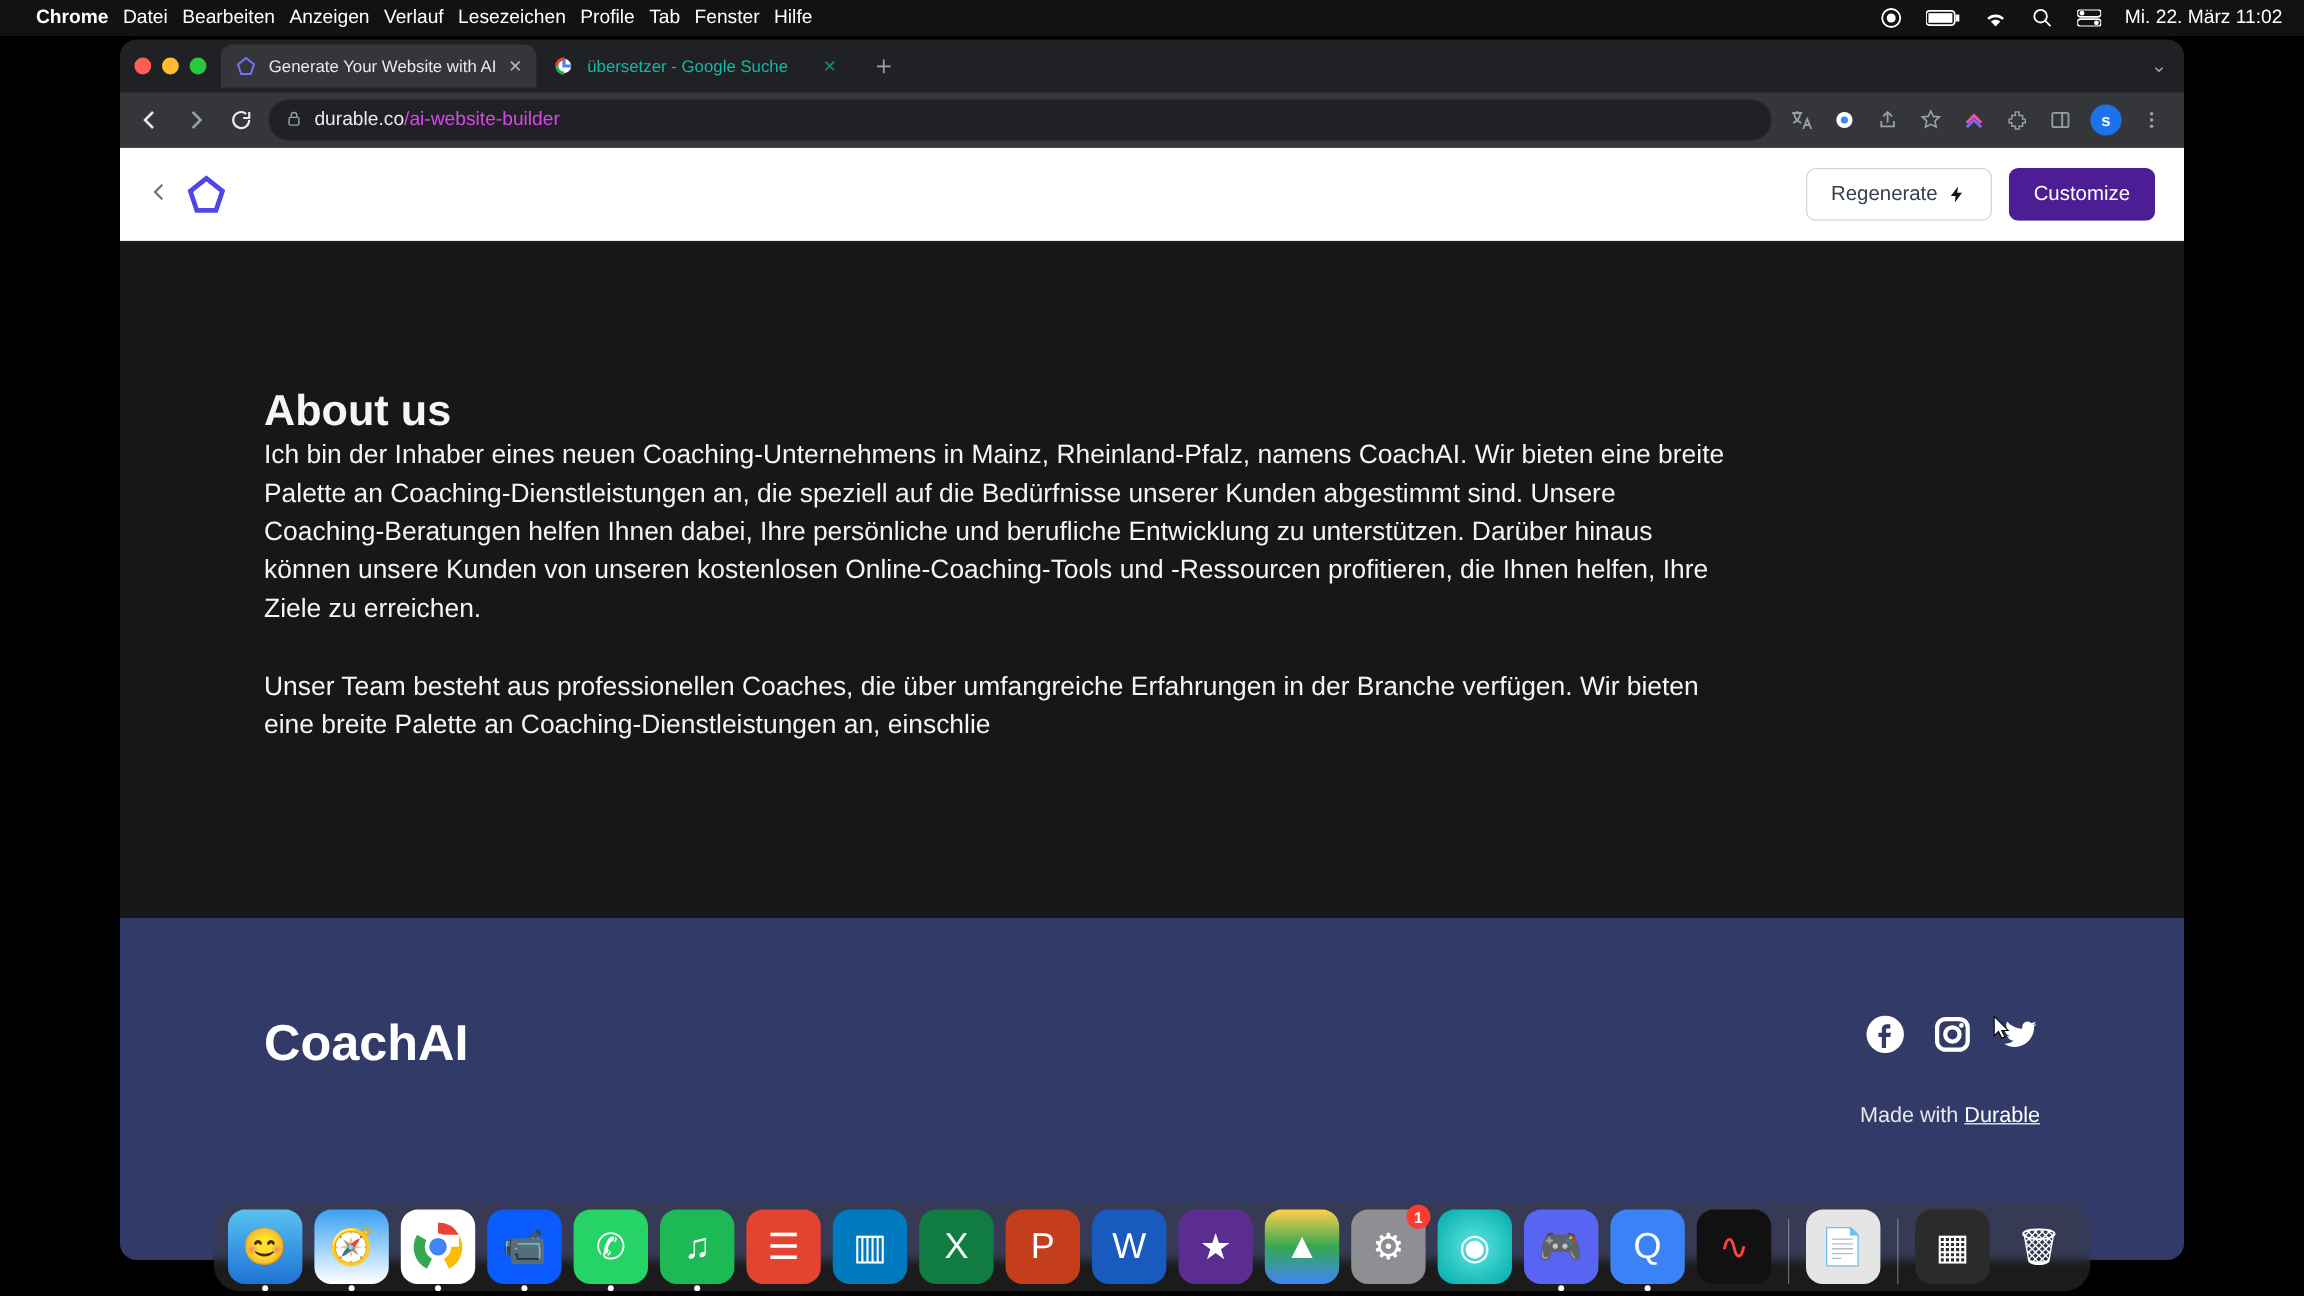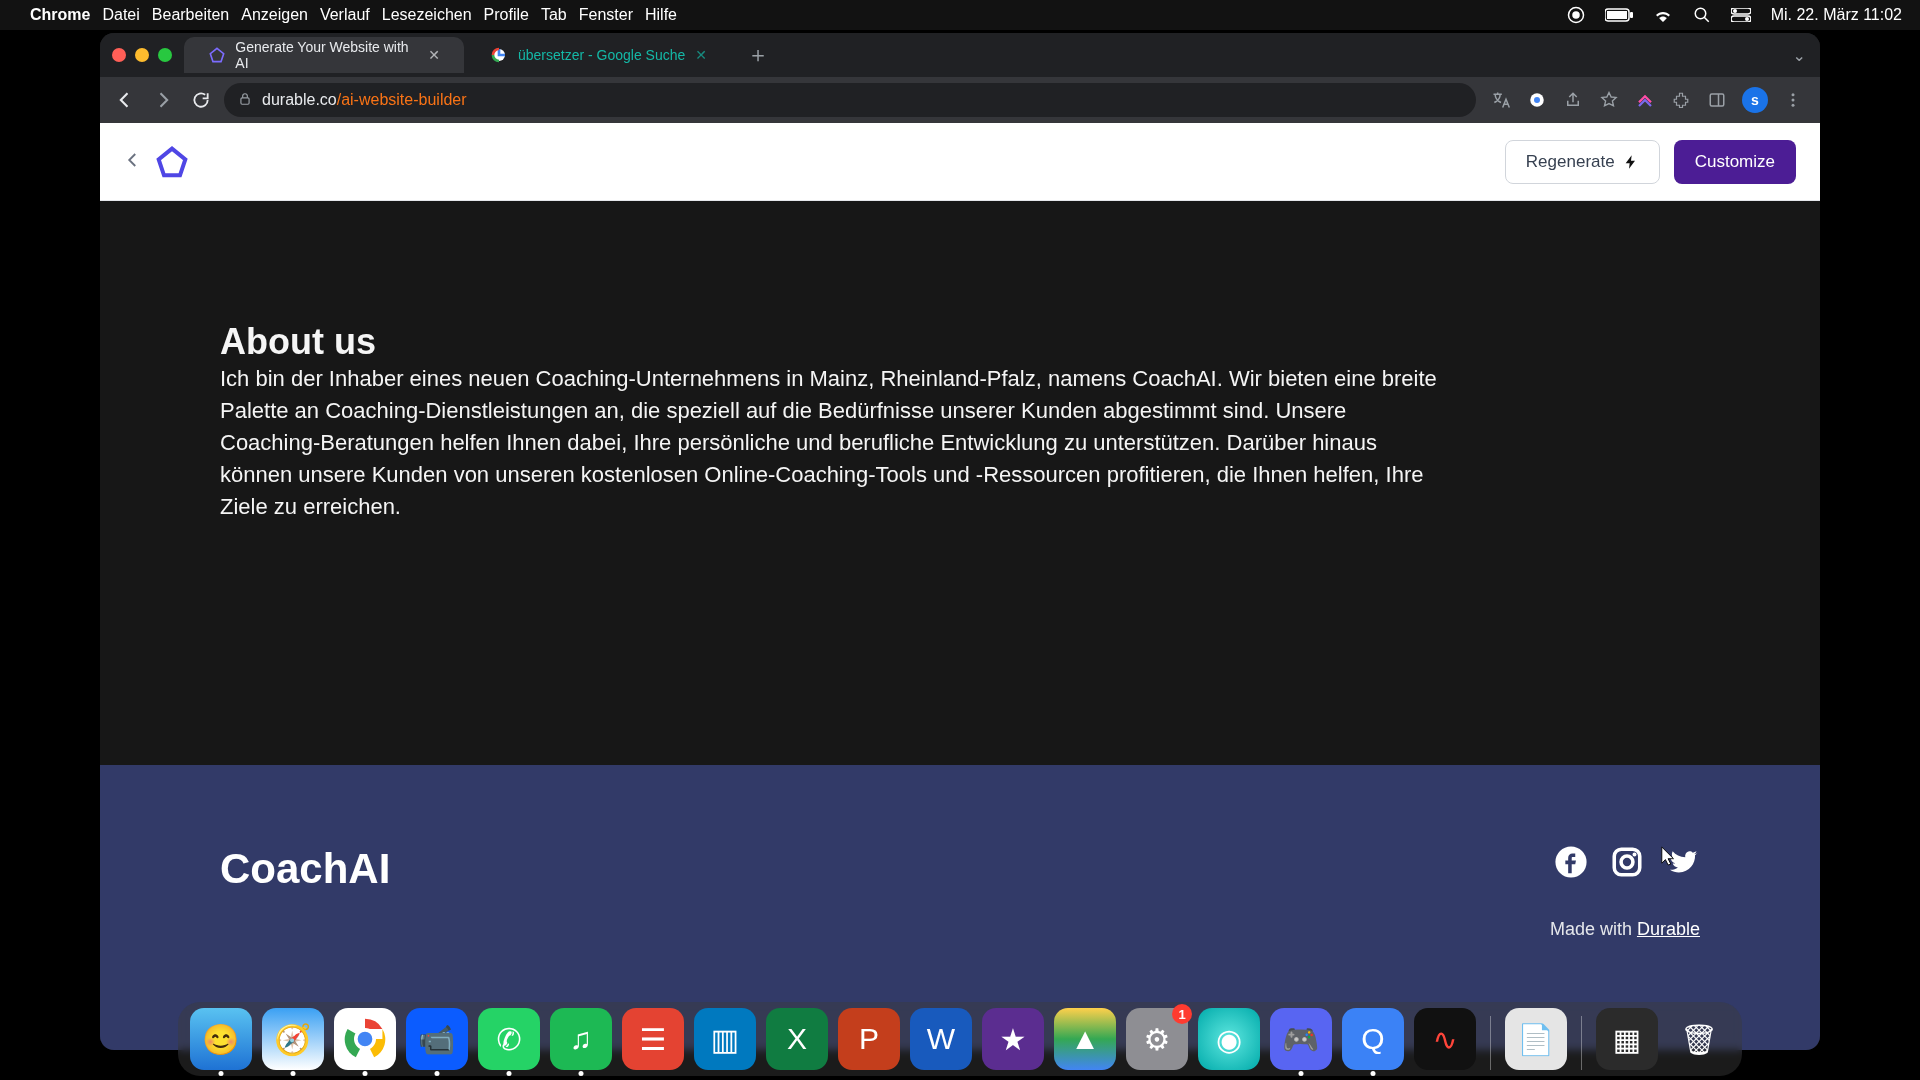--- a/index.html
+++ b/index.html
@@ -63,7 +63,7 @@
     border-radius:10px 10px 0 0;
     display:flex;
     align-items:center;
-    padding:0 24px;
+    padding:0 12px;
     color:#e8eaed;
     font-size:14px;
     gap:10px;

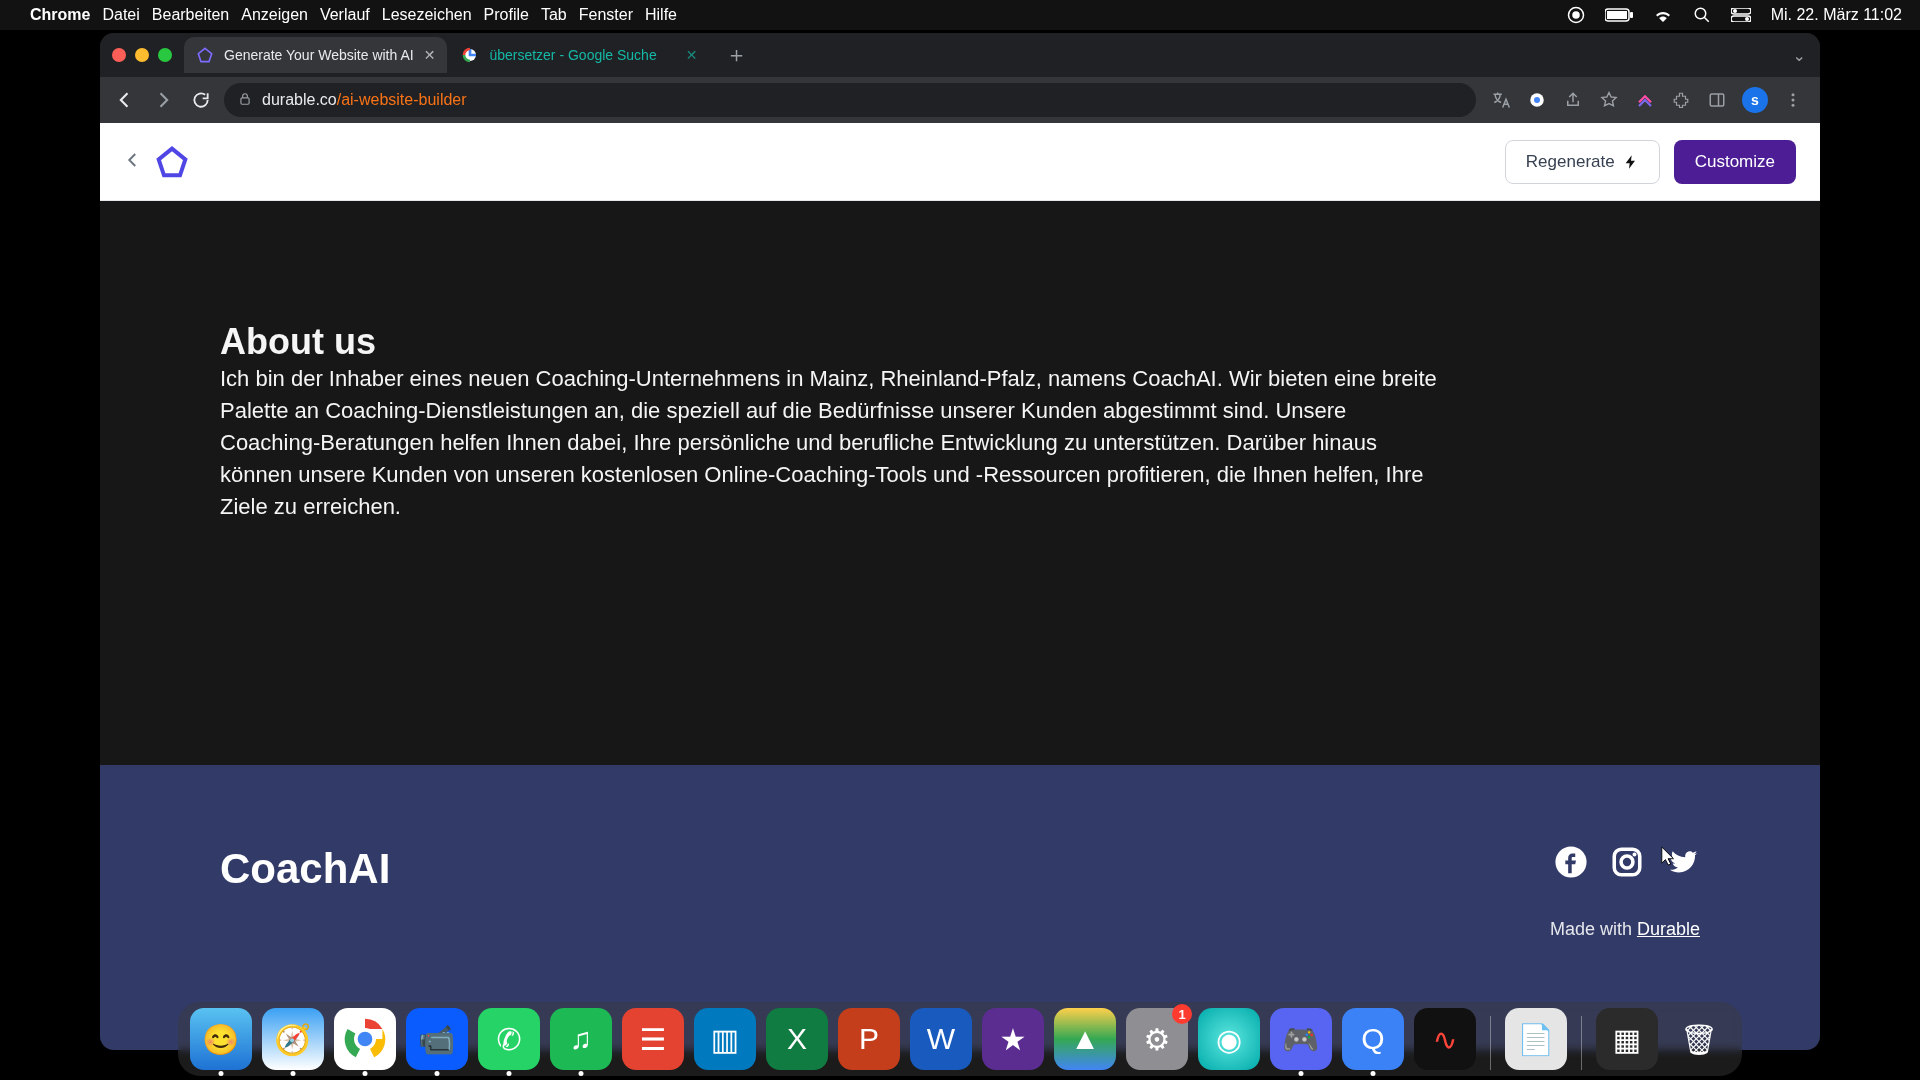--- a/index.html
+++ b/index.html
@@ -100,7 +100,7 @@
     gap:10px;
   }
   .lock{ color:#9aa0a6; font-size:14px;}
-  .url-dim{ color:#f97316; }
+  .url-dim{ color:#d946ef; }
   .toolbar-right{ display:flex; align-items:center; gap:14px; padding:0 6px;}
   .tb-icon{ width:22px; height:22px; display:flex; align-items:center; justify-content:center; color:#9aa0a6;}
   .avatar{ width:26px; height:26px; border-radius:50%; background:#1a73e8; color:#fff; display:flex; align-items:center; justify-content:center; font-size:14px; font-weight:600;}

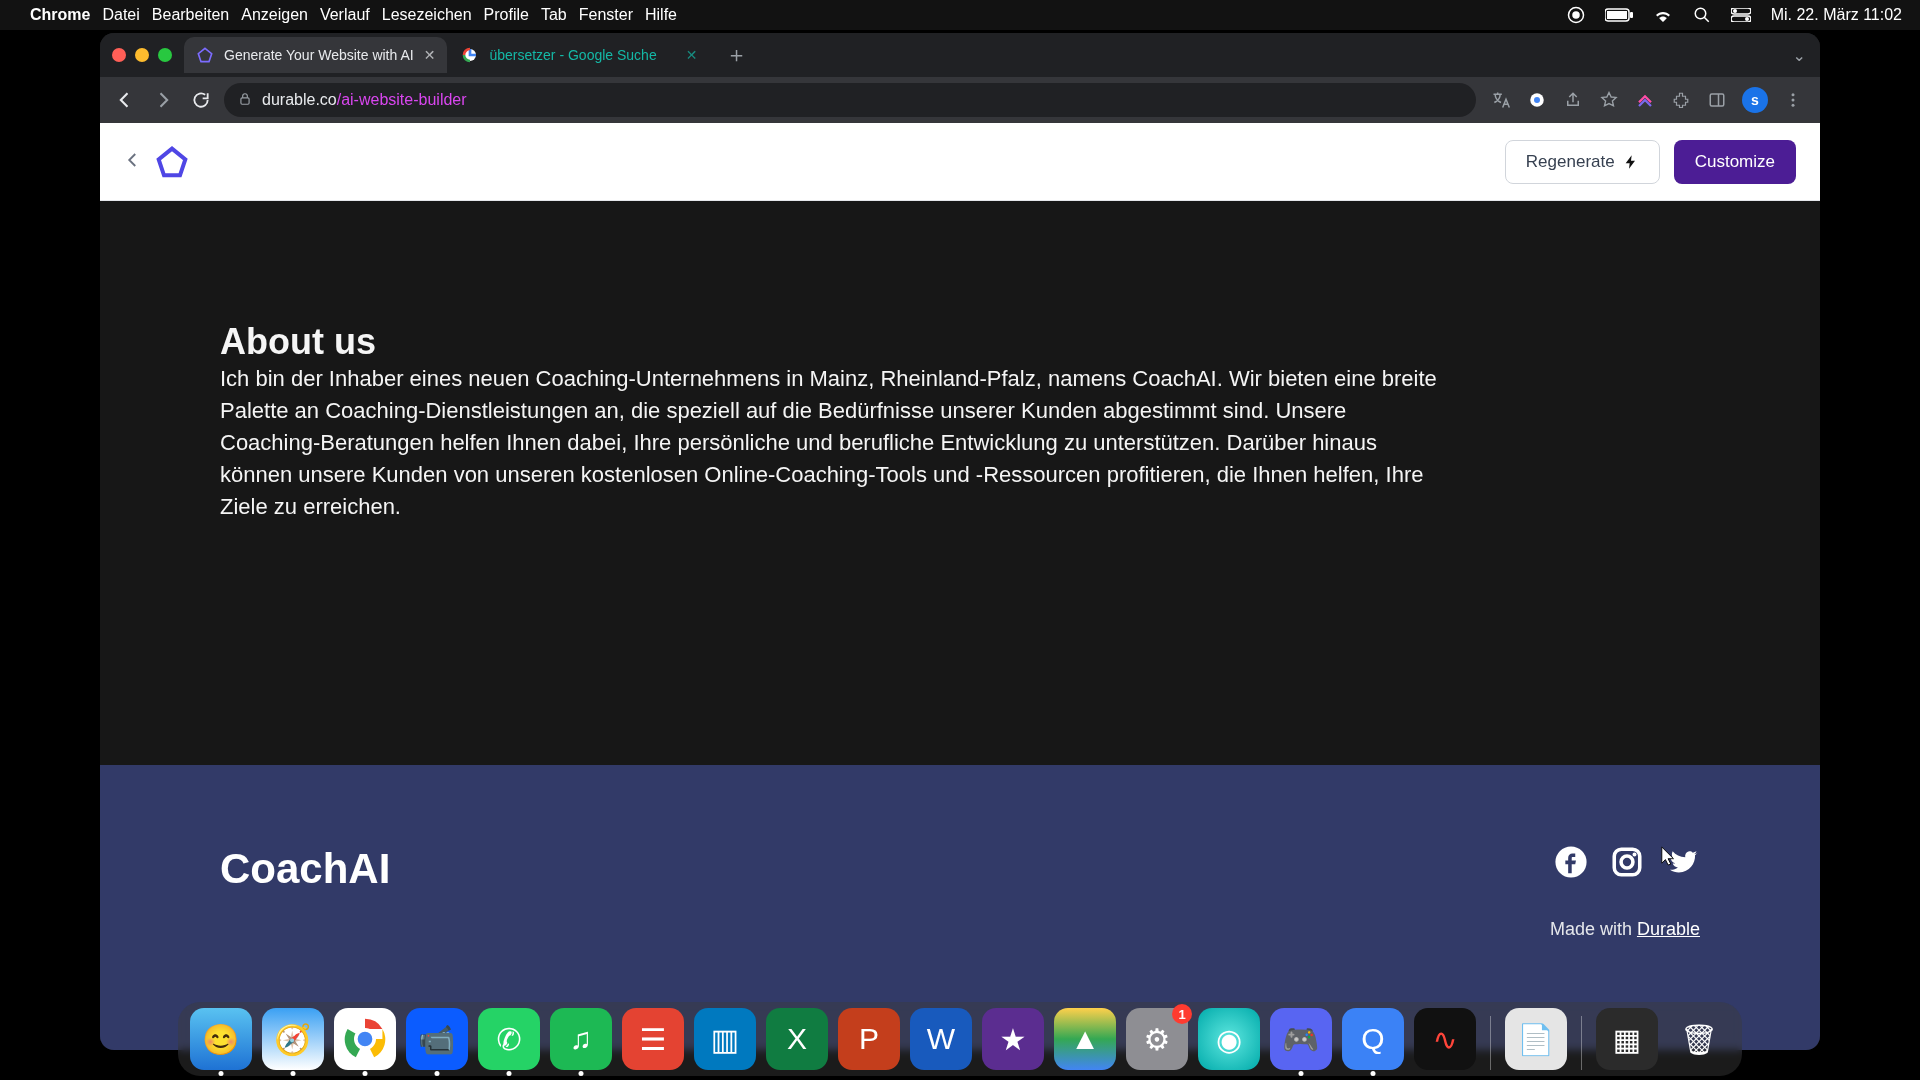--- a/index.html
+++ b/index.html
@@ -423,6 +423,7 @@
       <div class="section-about">
         <h2>About us</h2>
         <p>Ich bin der Inhaber eines neuen Coaching-Unternehmens in Mainz, Rheinland-Pfalz, namens CoachAI. Wir bieten eine breite Palette an Coaching-Dienstleistungen an, die speziell auf die Bedürfnisse unserer Kunden abgestimmt sind. Unsere Coaching-Beratungen helfen Ihnen dabei, Ihre persönliche und berufliche Entwicklung zu unterstützen. Darüber hinaus können unsere Kunden von unseren kostenlosen Online-Coaching-Tools und -Ressourcen profitieren, die Ihnen helfen, Ihre Ziele zu erreichen.</p>
+        <p>Unser Team besteht aus professionellen Coaches, die über umfangreiche Erfahrungen in der Branche verfügen. Wir bieten eine breite Palette an Coaching-Dienstleistungen an, einschlie</p>
       </div>
 
       <div class="footer">

